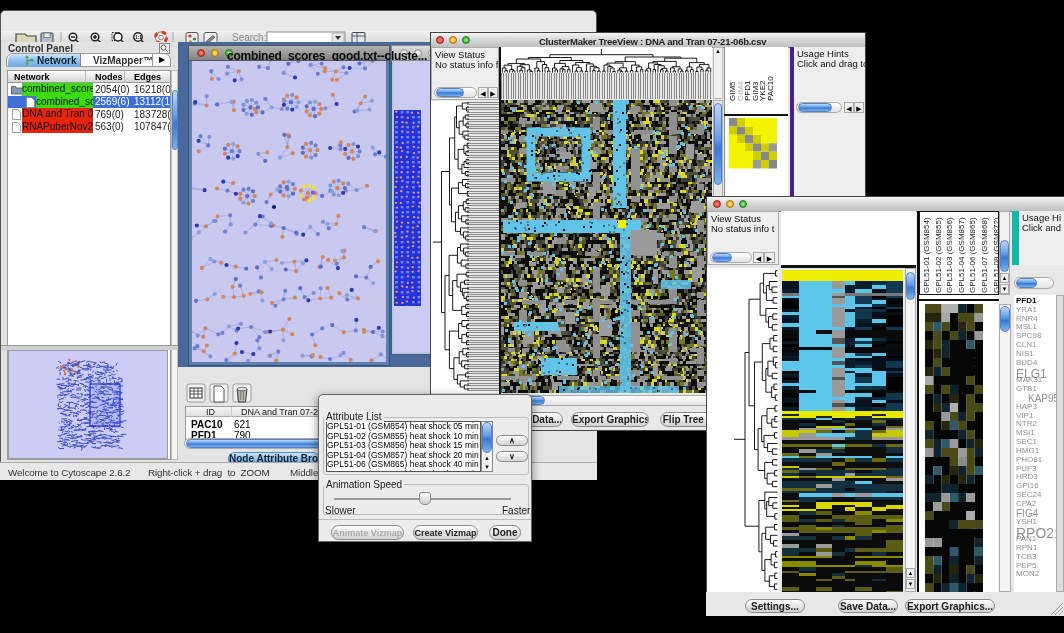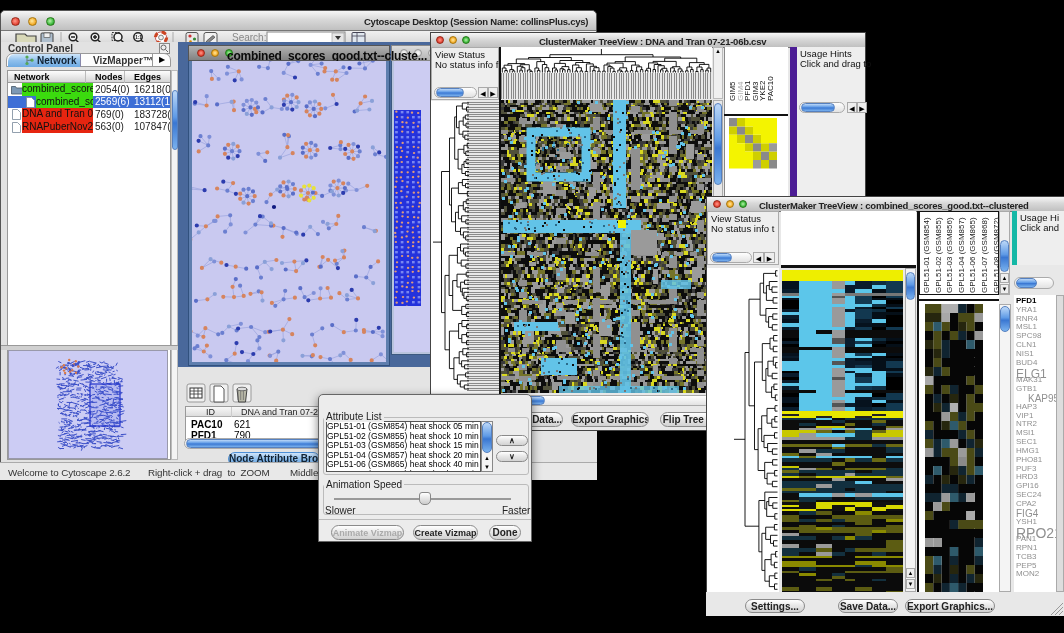--- a/index.html
+++ b/index.html
@@ -19,12 +19,6 @@
 svg{position:absolute}
 </style></head><body>
 <div class="abs" style="left:0;top:10px;width:597px;height:470px;background:#e8e8e8;border:1px solid #555;border-radius:5px 5px 0 0">
-    <div class="titlebar abs" style="left:0;top:0;width:595px;height:20px;border-radius:5px 5px 0 0;overflow:hidden">
-      <div class="tl r" style="left:10px;top:6px"></div>
-      <div class="tl y" style="left:27px;top:6px"></div>
-      <div class="tl g" style="left:45px;top:6px"></div>
-      <div class="wtitle abs" style="left:363px;top:5px;font-size:9.5px">Cytoscape Desktop (Session Name: collinsPlus.cys)</div>
-    </div>
     <div class="abs" style="left:0;top:20px;width:595px;height:14px;background:linear-gradient(#f0f0f0,#d6d6d6)">
       <svg width="380" height="14" style="left:0;top:0" viewBox="0 0 380 14">
 <path d="M15 3h9l2 2h9v8H15z" fill="#d8d8b8" stroke="#444" stroke-width="1.2"></path>

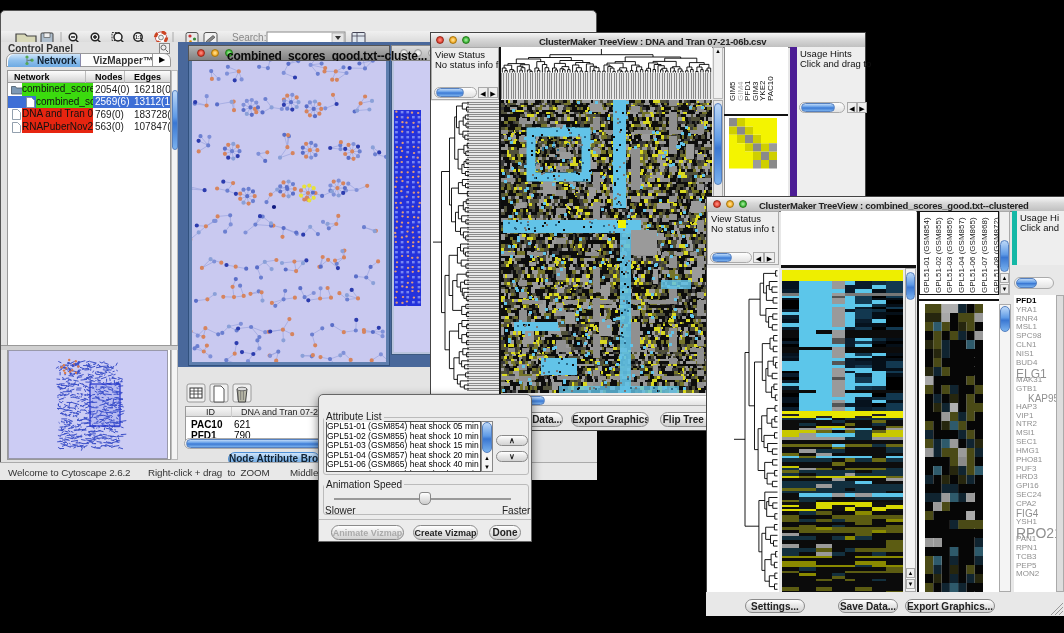--- a/index.html
+++ b/index.html
@@ -468,7 +468,7 @@
 <div class="abs" style="left:792px;top:142.2px;font-size:8px;color:#999">GIM3</div>
 <div class="abs" style="left:792px;top:150.6px;font-size:8px;color:#111">YKE2</div>
 <div class="abs" style="left:792px;top:159.0px;font-size:8px;color:#111">PAC10</div>
-<div class="abs" style="left:790px;top:47px;width:75px;height:149px;background:#eee;border-left:7px solid #4c1d95">
+<div class="abs" style="left:790px;top:47px;width:75px;height:149px;background:#eee;border-left:4px solid #4c1d95">
     <div class="panel-txt abs" style="left:3px;top:2px">Usage Hints<br>Click and drag to</div>
     <div class="sbtrack" style="left:2px;top:55px;width:46px;height:11px"></div>
     <div class="aquathumb" style="left:4px;top:56px;width:34px;height:9px"></div>

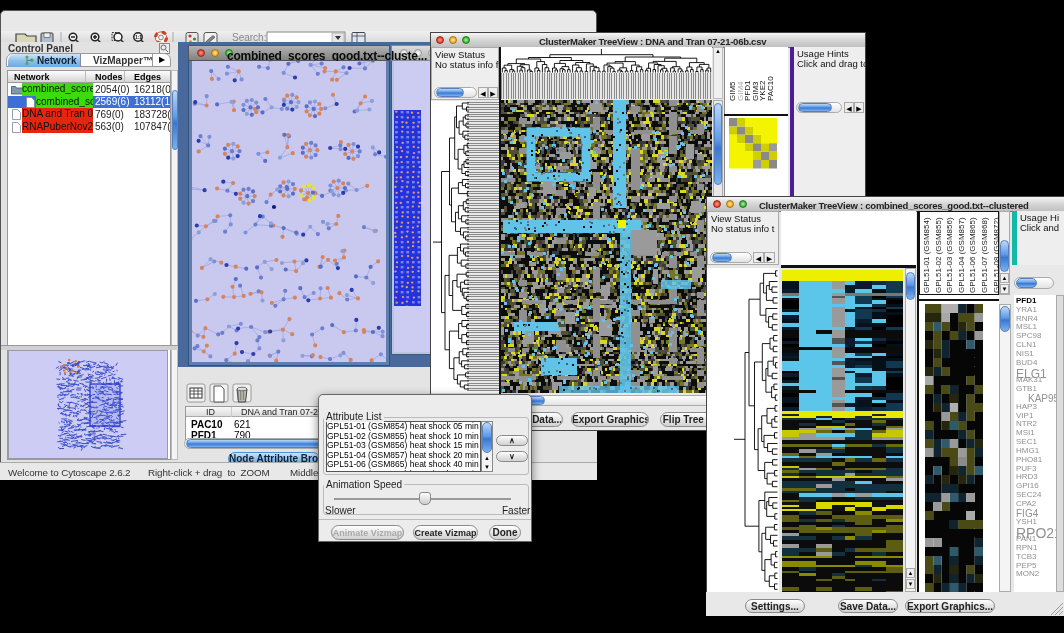--- a/index.html
+++ b/index.html
@@ -518,7 +518,6 @@
       <div class="tl r" style="left:6px;top:3px"></div>
       <div class="tl y" style="left:19px;top:3px"></div>
       <div class="tl g" style="left:32px;top:3px"></div>
-      <div class="wtitle abs" style="left:52px;top:2.5px;font-size:9.5px">ClusterMaker TreeView : combined_scores_good.txt--clustered</div>
     </div>
   </div>
 <div class="abs" style="left:707px;top:211px;width:72px;height:54px;background:#eee;border:1px solid #aaa">

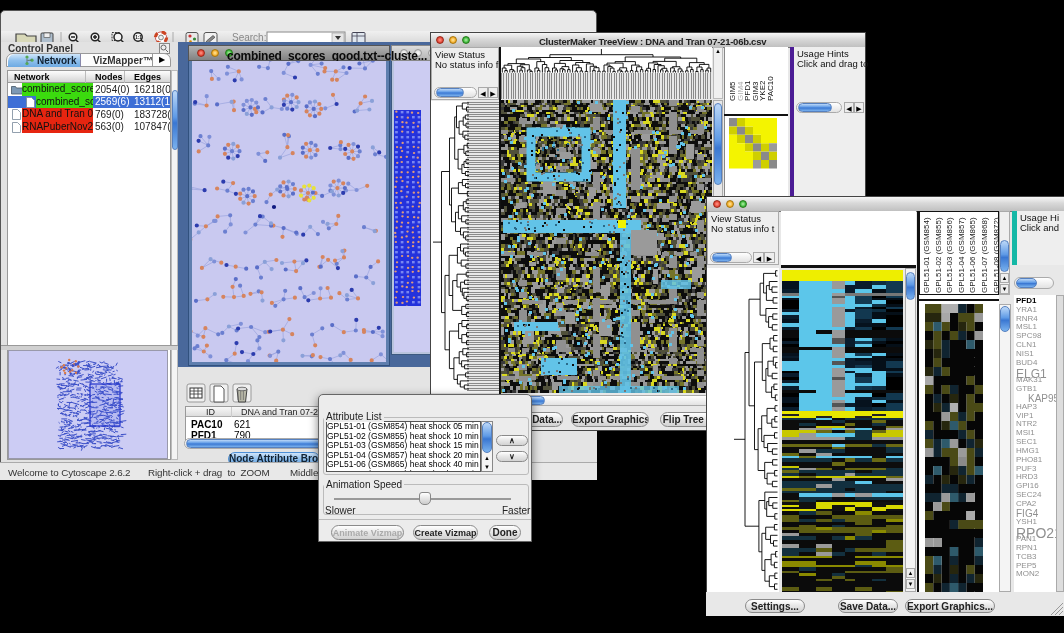--- a/index.html
+++ b/index.html
@@ -542,7 +542,7 @@
 <div class="aquathumb" style="left:1000px;top:240px;width:9px;height:32px"></div>
 <div class="abs" style="left:1000px;top:273px;width:9px;height:10px;background:#eee;border:1px solid #aaa;font-size:6px;text-align:center;line-height:9px">▲</div>
 <div class="abs" style="left:1000px;top:284px;width:9px;height:10px;background:#eee;border:1px solid #aaa;font-size:6px;text-align:center;line-height:9px">▼</div>
-<div class="abs" style="left:1012px;top:211px;width:52px;height:54px;background:#eee;border-left:5px solid #14b8a6">
+<div class="abs" style="left:1012px;top:211px;width:52px;height:54px;background:#eee;border-left:7px solid #14b8a6">
     <div class="panel-txt abs" style="left:3px;top:2px">Usage Hi<br>Click and</div>
   </div>
 <div class="sbtrack" style="left:1014px;top:277px;width:40px;height:12px"></div>

